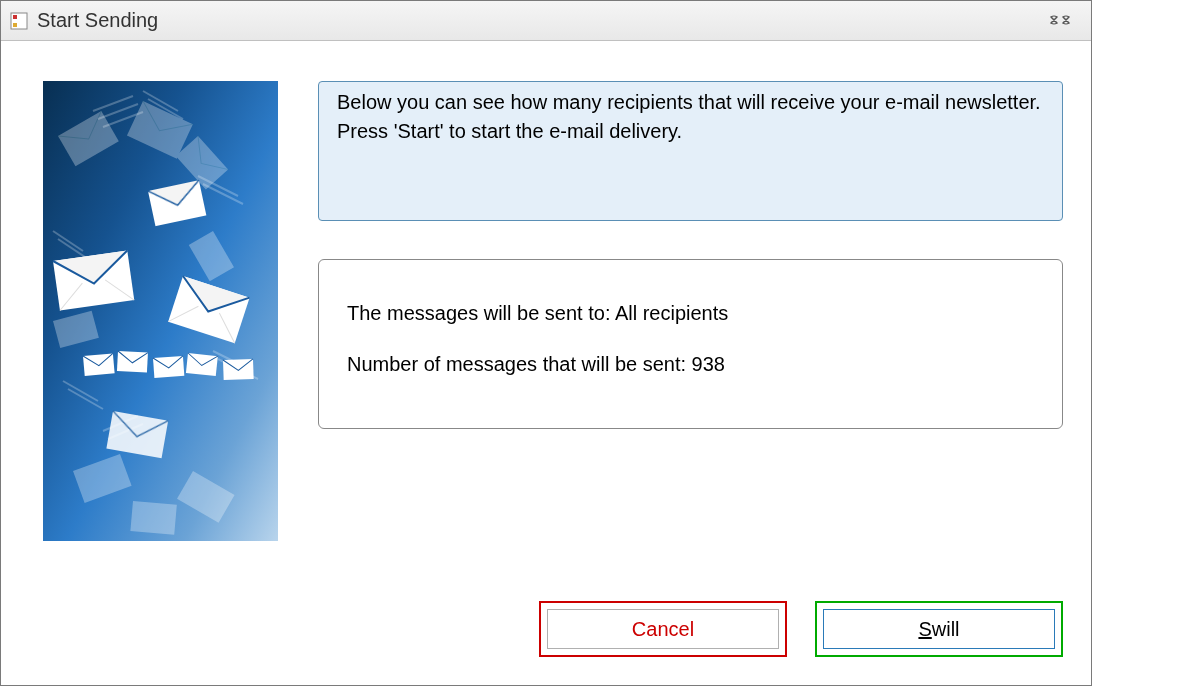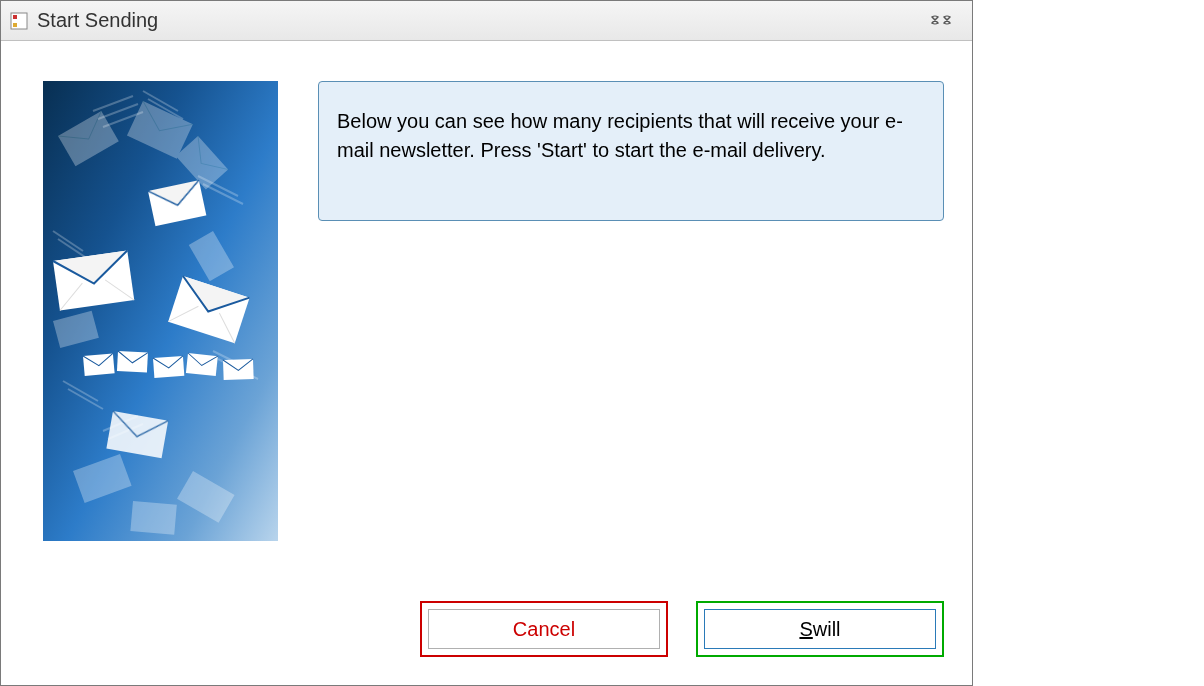--- a/index.html
+++ b/index.html
@@ -17,7 +17,7 @@
     }
     
     .window {
-      width: 973px;
+      width: 1092px;
       height: 686px;
       border: 1px solid #7a7a7a;
       background: #ffffff;

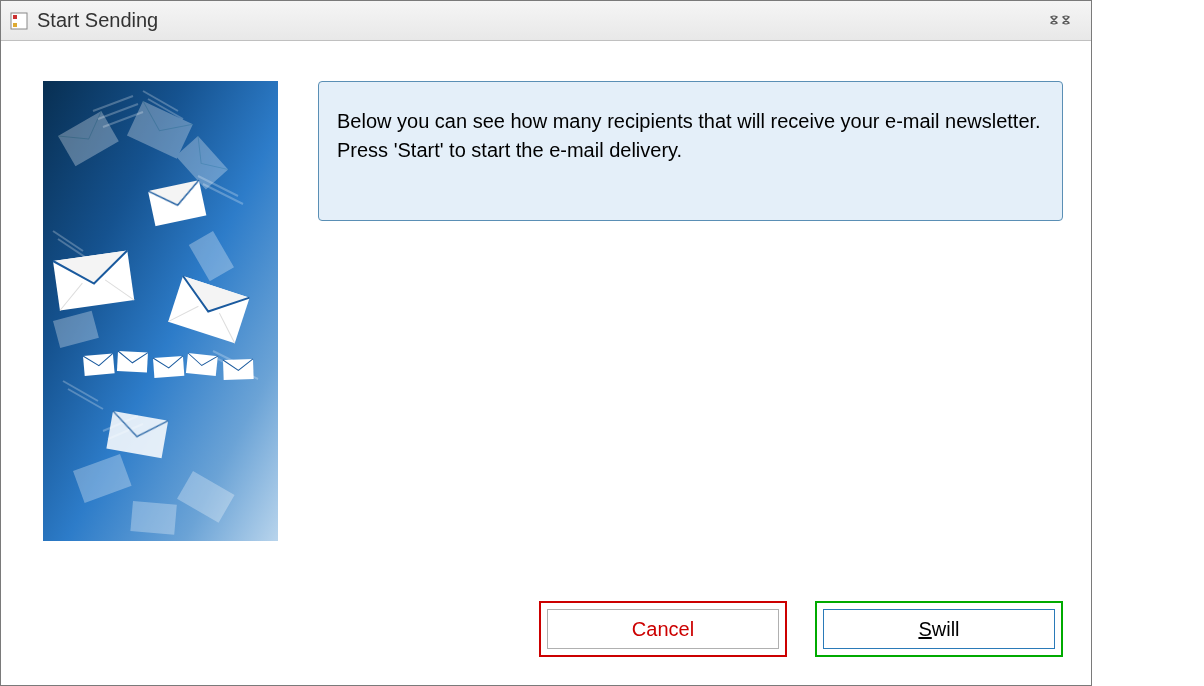--- a/index.html
+++ b/index.html
@@ -88,7 +88,7 @@
       background: #e4eff9;
       border: 1px solid #5a8fb5;
       border-radius: 4px;
-      padding: 25px 18px;
+      padding: 6px 18px;
       min-height: 140px;
       font-size: 20px;
       color: #000000;

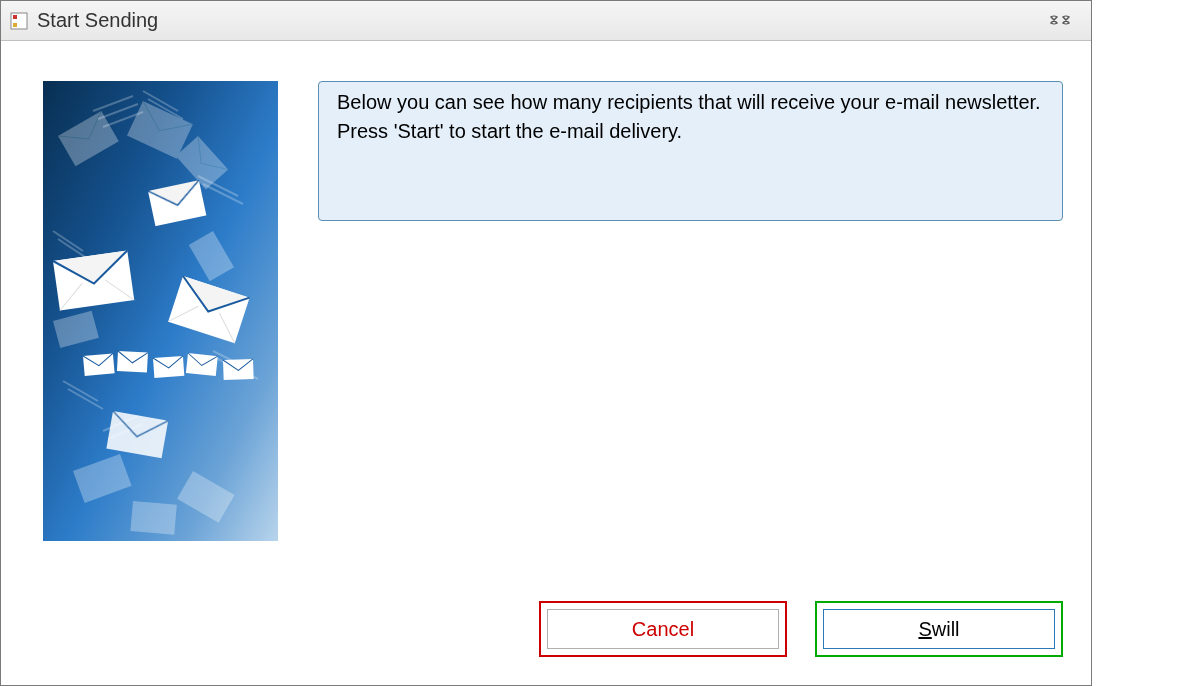--- a/index.html
+++ b/index.html
@@ -291,6 +291,18 @@
         <span>Below you can see how many recipients that will receive your e-mail newsletter. Press 'Start' to start the e-mail delivery.</span>
       </div>
 
+      <div class="info-box">
+        <div class="info-line">
+          <span>The messages will be sent to:</span>
+          <span> </span>
+          <span>All recipients</span>
+        </div>
+        <div>
+          <span>Number of messages that will be sent:</span>
+          <span> </span>
+          <span>938</span>
+        </div>
+      </div>
     </div>
 
     <div class="button-row">

